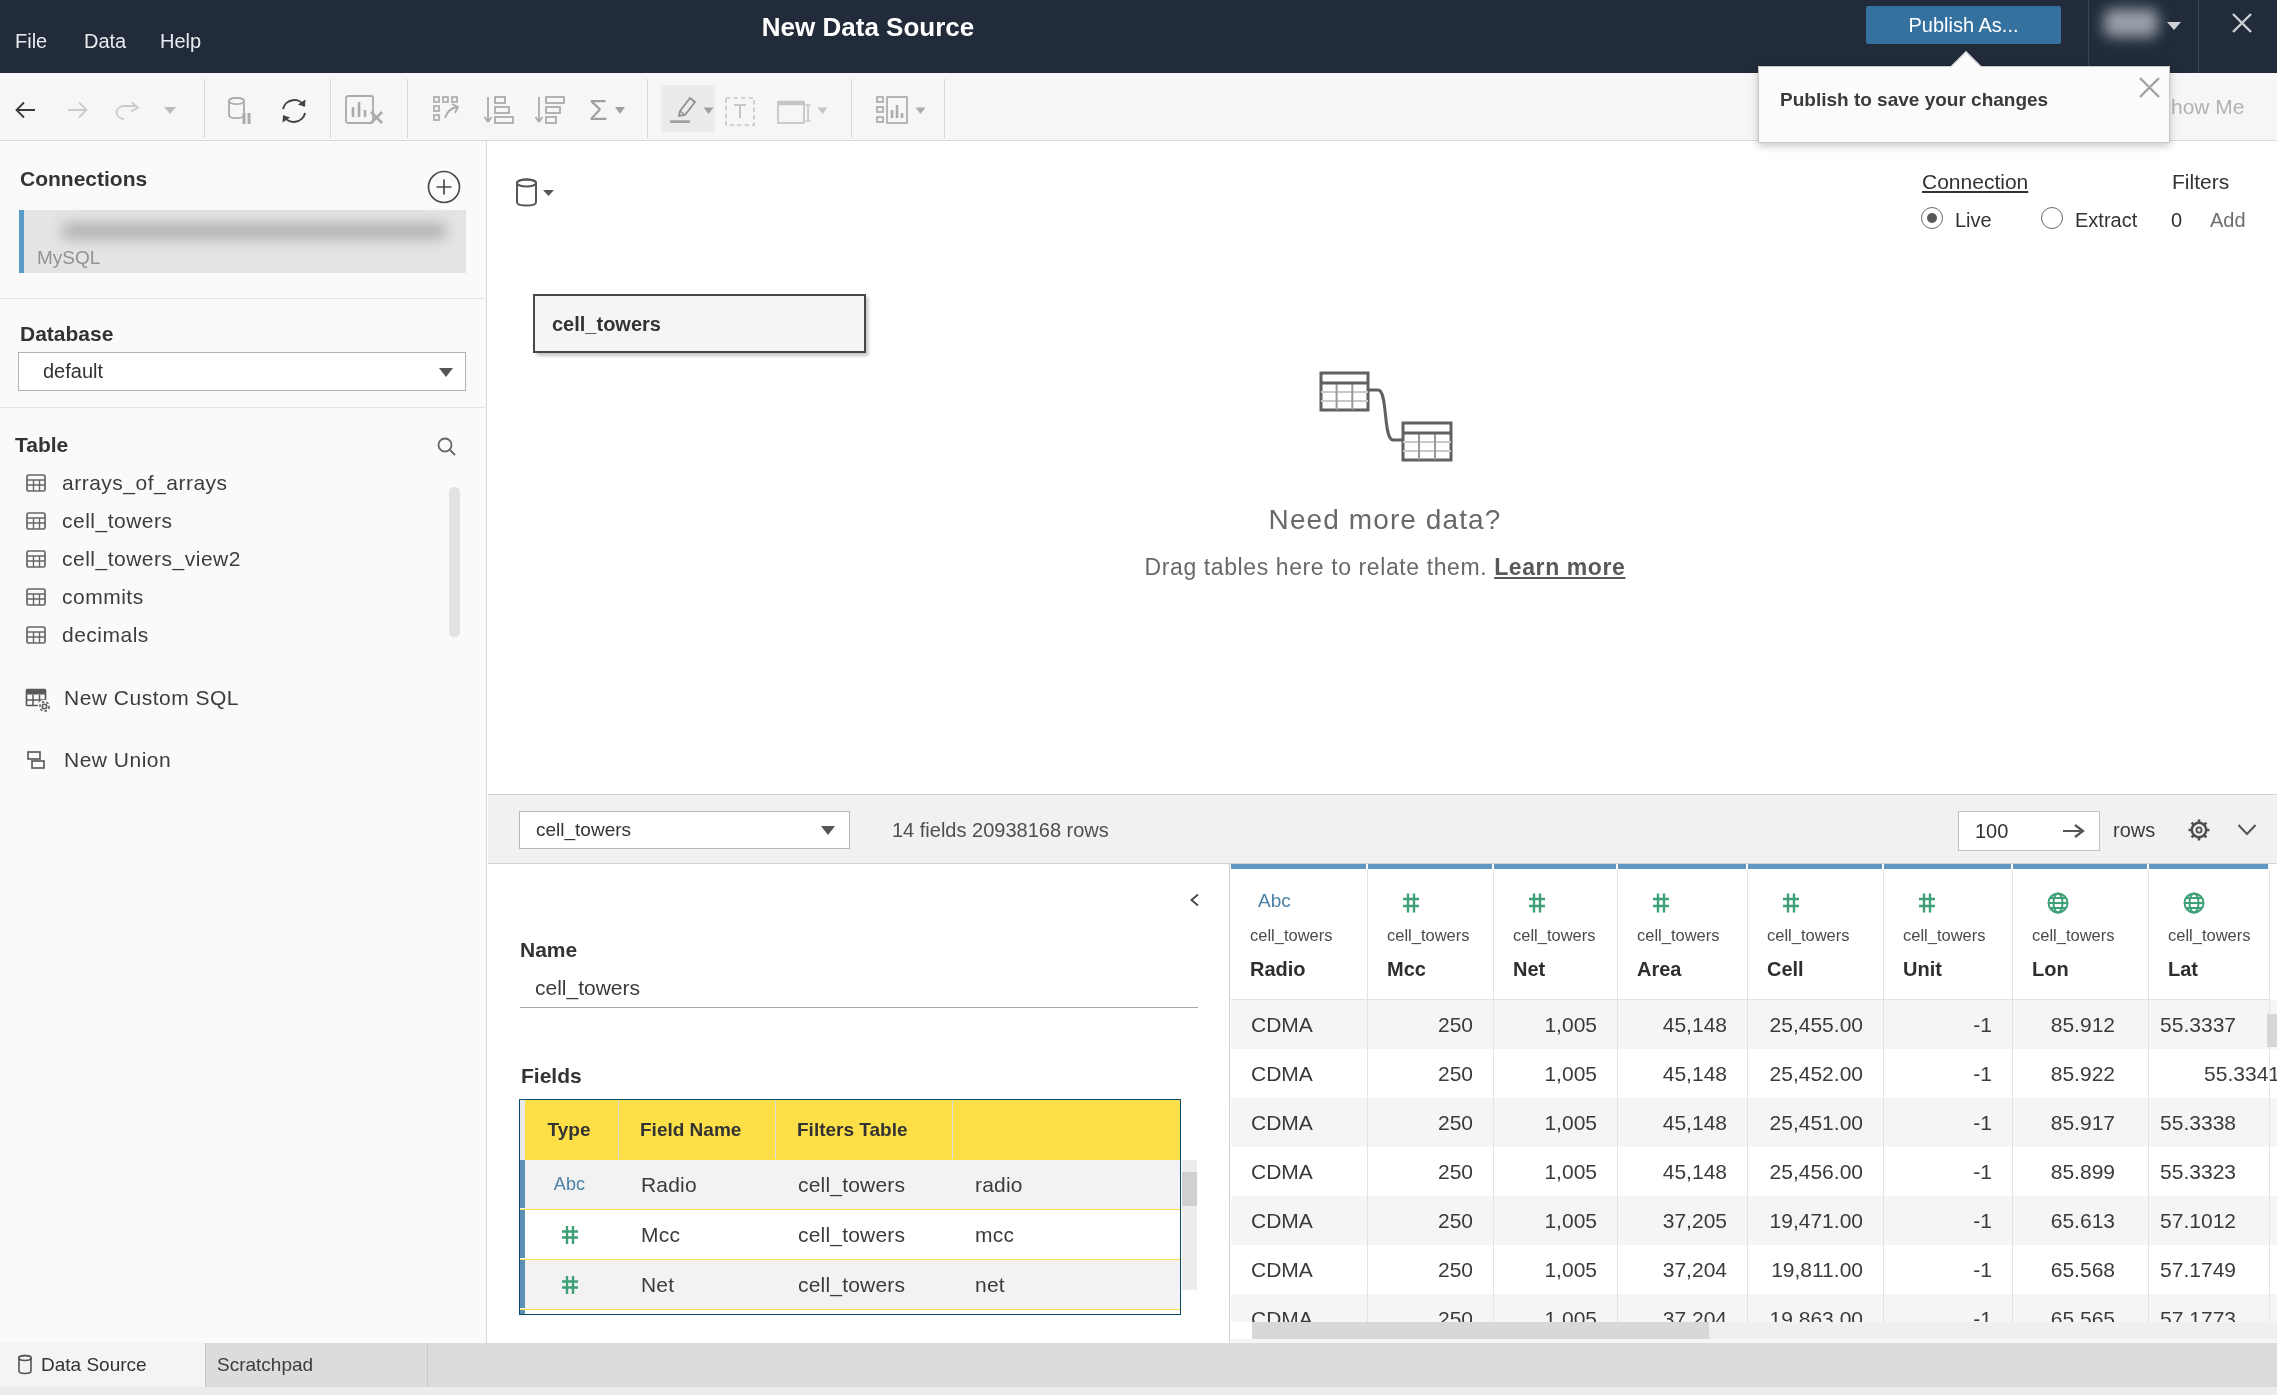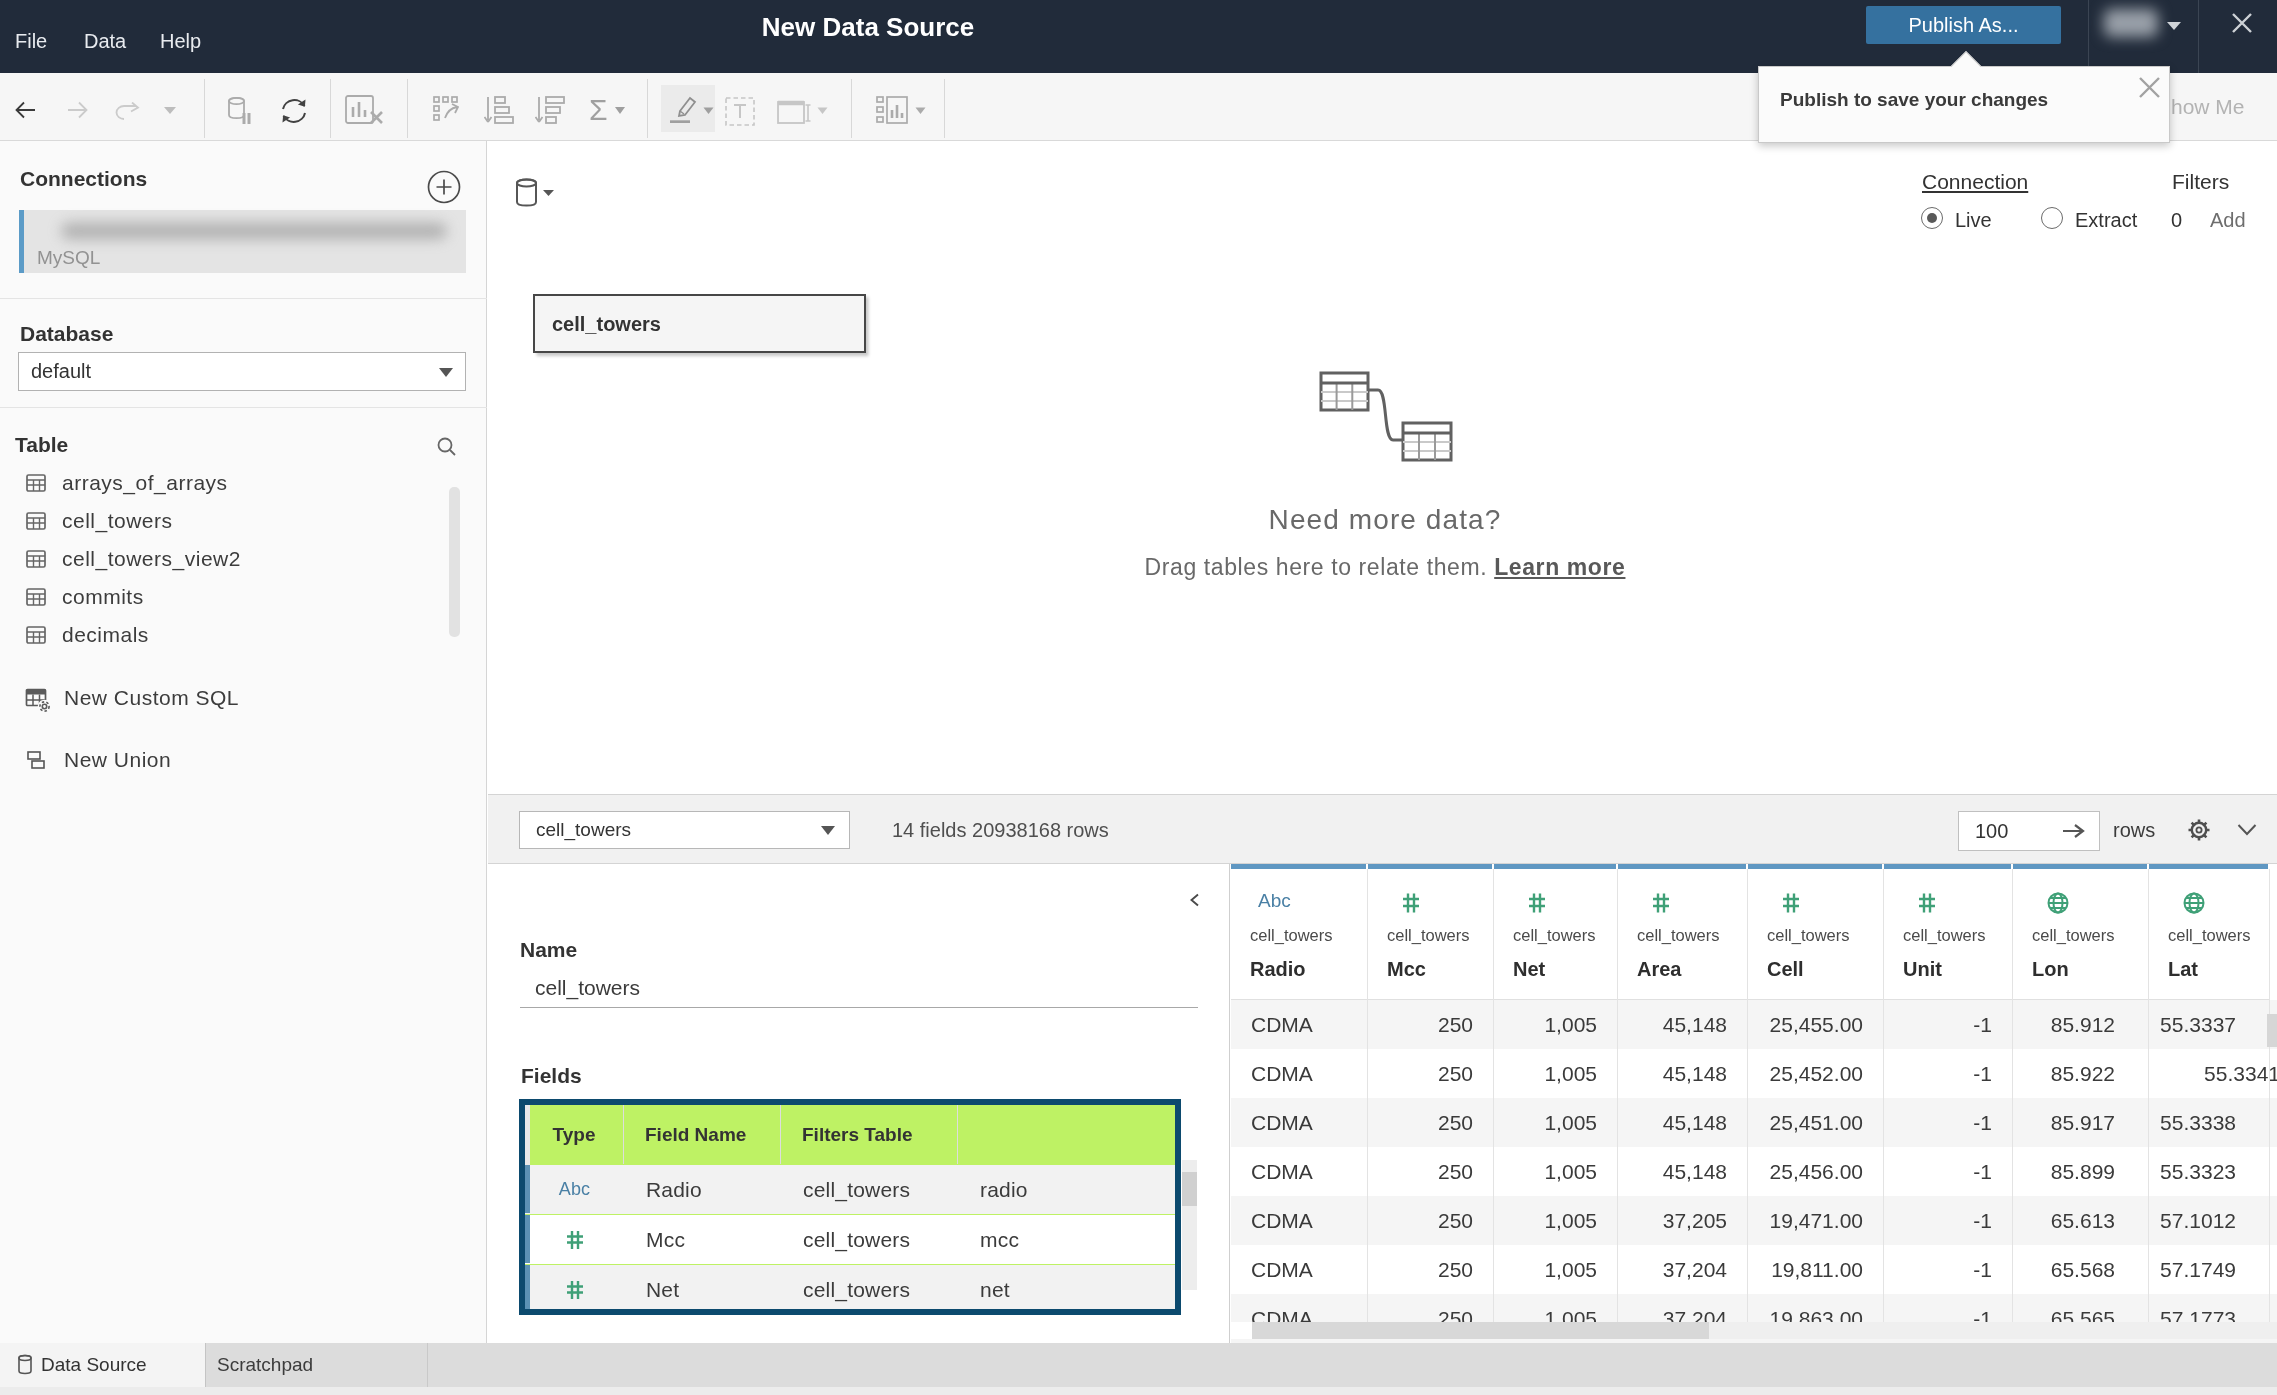--- a/index.html
+++ b/index.html
@@ -34,7 +34,7 @@
   #mysql { position:absolute; left:37px; top:106px; color:#929292; font-size:19px; }
   #dbselect { position:absolute; left:18px; top:211px; width:448px; height:39px;
     background:#fff; border:1px solid #b2b2b2; font-size:20px; color:#333;
-    line-height:37px; padding-left:12px; }
+    line-height:37px; padding-left:24px; }
   .caret { display:inline-block; width:0; height:0; border-left:7px solid transparent;
     border-right:7px solid transparent; border-top:9px solid #555; }
   #dbselect .caret { position:absolute; right:12px; top:15px; }

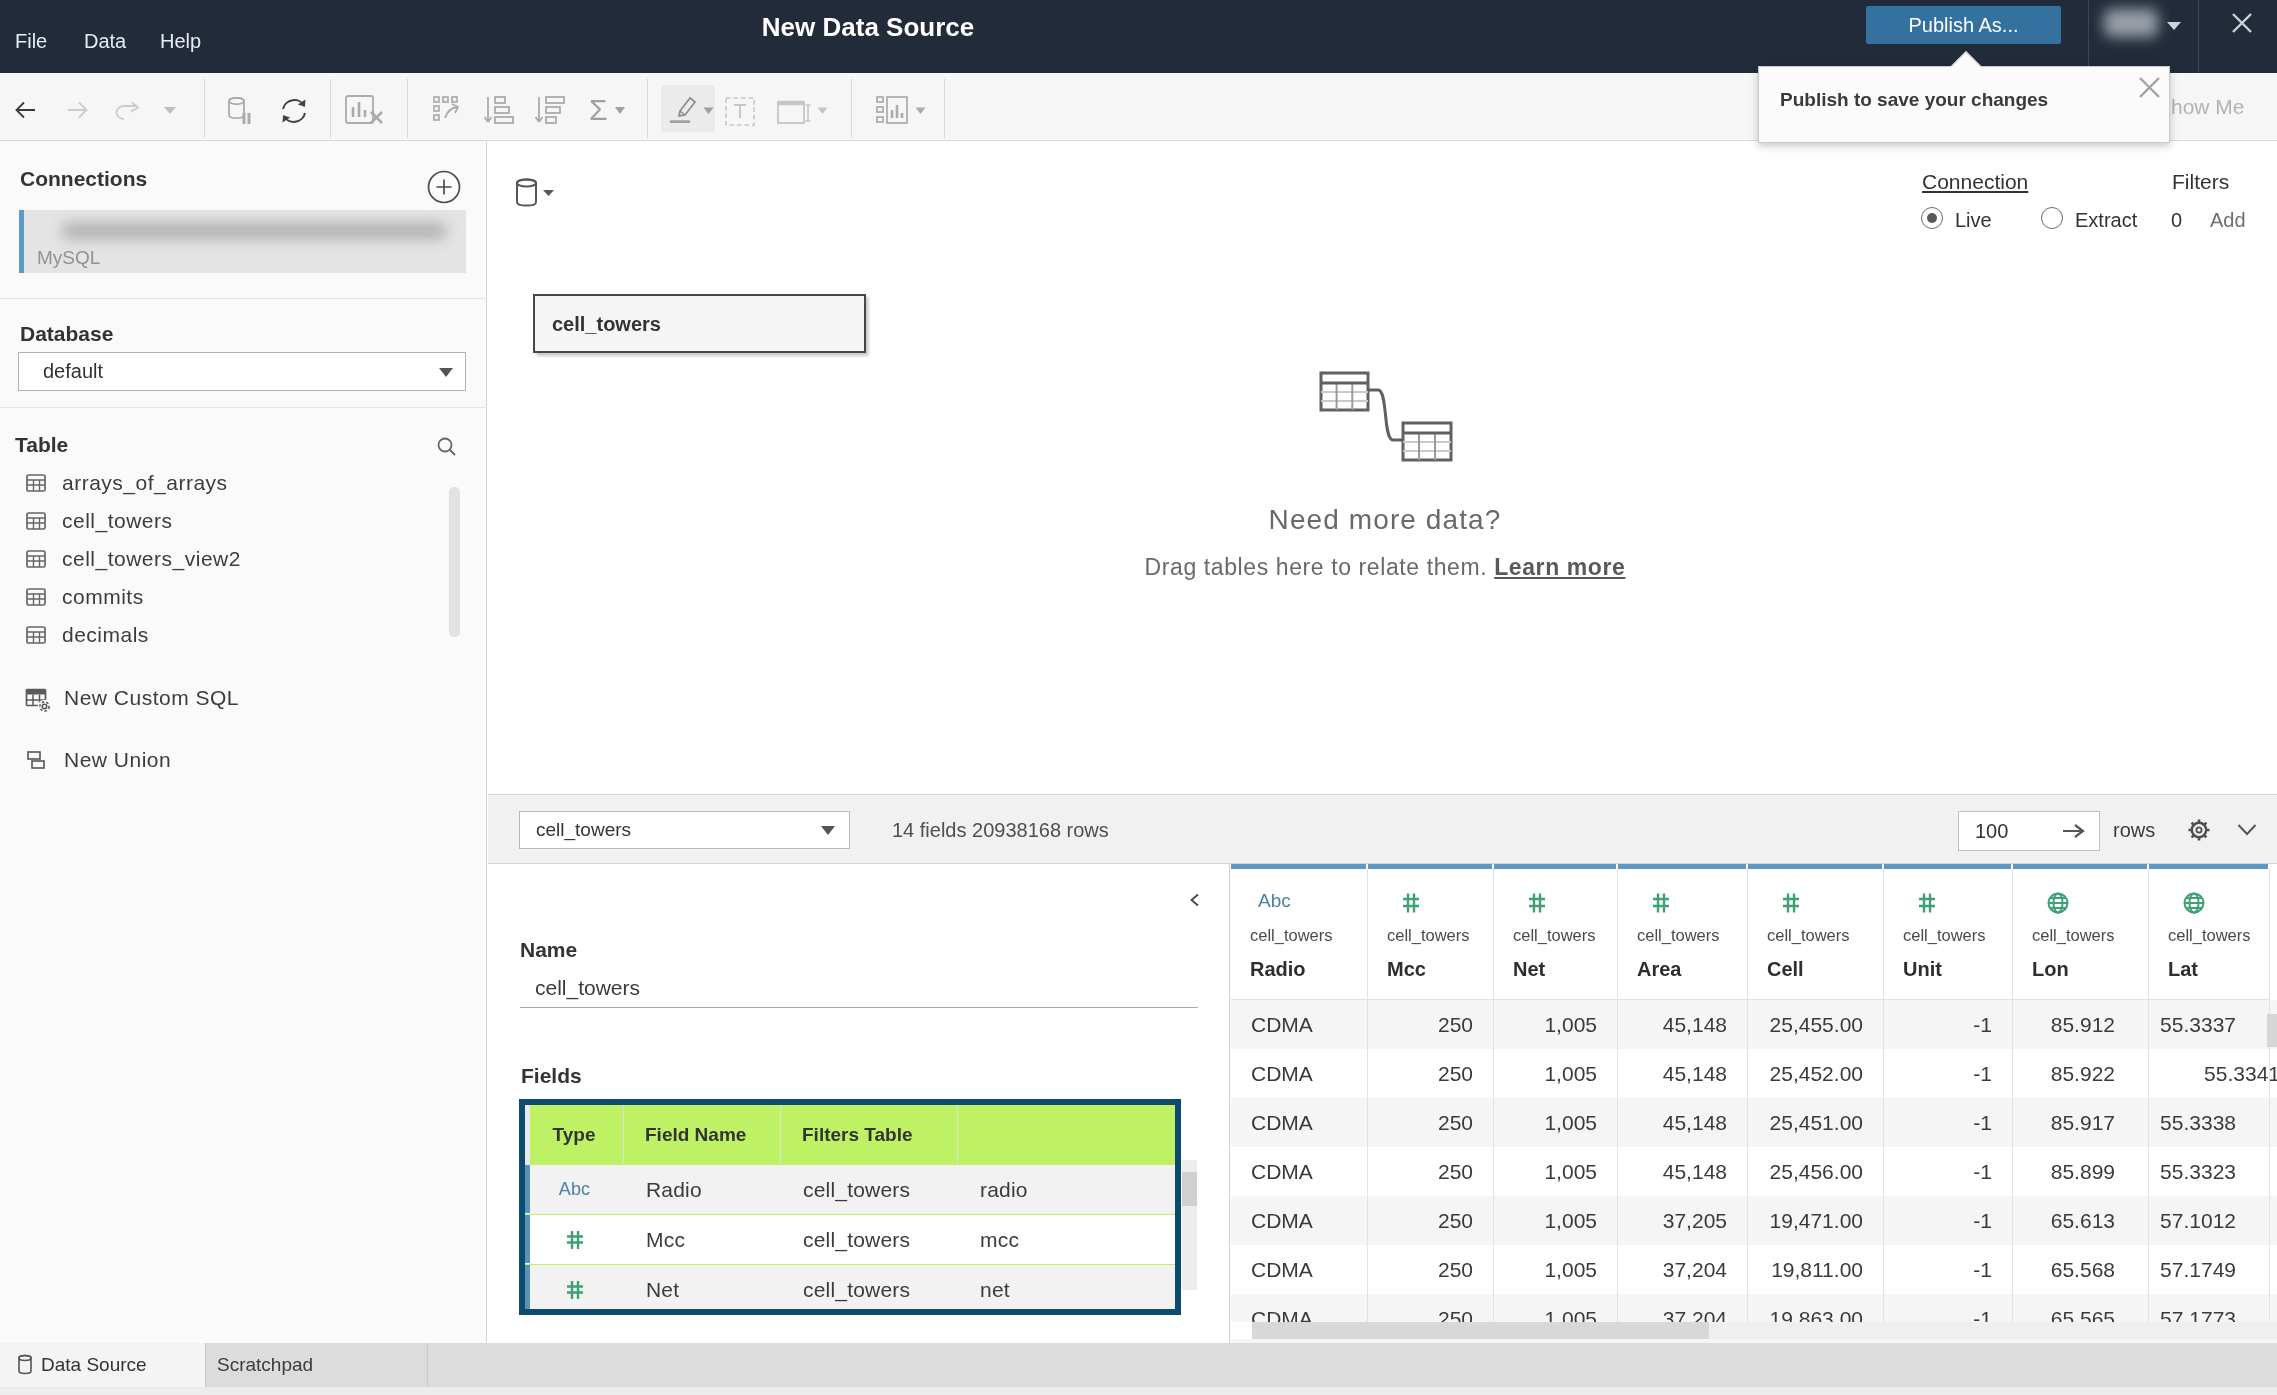--- a/index.html
+++ b/index.html
@@ -77,7 +77,7 @@
   #nameUl { position:absolute; left:32px; top:143px; width:678px; height:1px; background:#a8a8a8; }
   #fieldsLbl { position:absolute; left:33px; top:200px; font-weight:bold; font-size:21px; color:#333; }
   #ftable { position:absolute; left:31px; top:235px; width:662px; height:216px;
-    border:6px solid #0c4a6e; background:#bef264; overflow:hidden; }
+    border:1px solid #0c4a6e; background:#fde047; overflow:hidden; }
   .fth { position:absolute; top:0; height:59px; font-weight:bold; font-size:19px; white-space:nowrap;
     color:#333; line-height:59px; border-right:1px solid #ddd; }
   .frow { position:absolute; left:0; width:660px; height:49px; }

